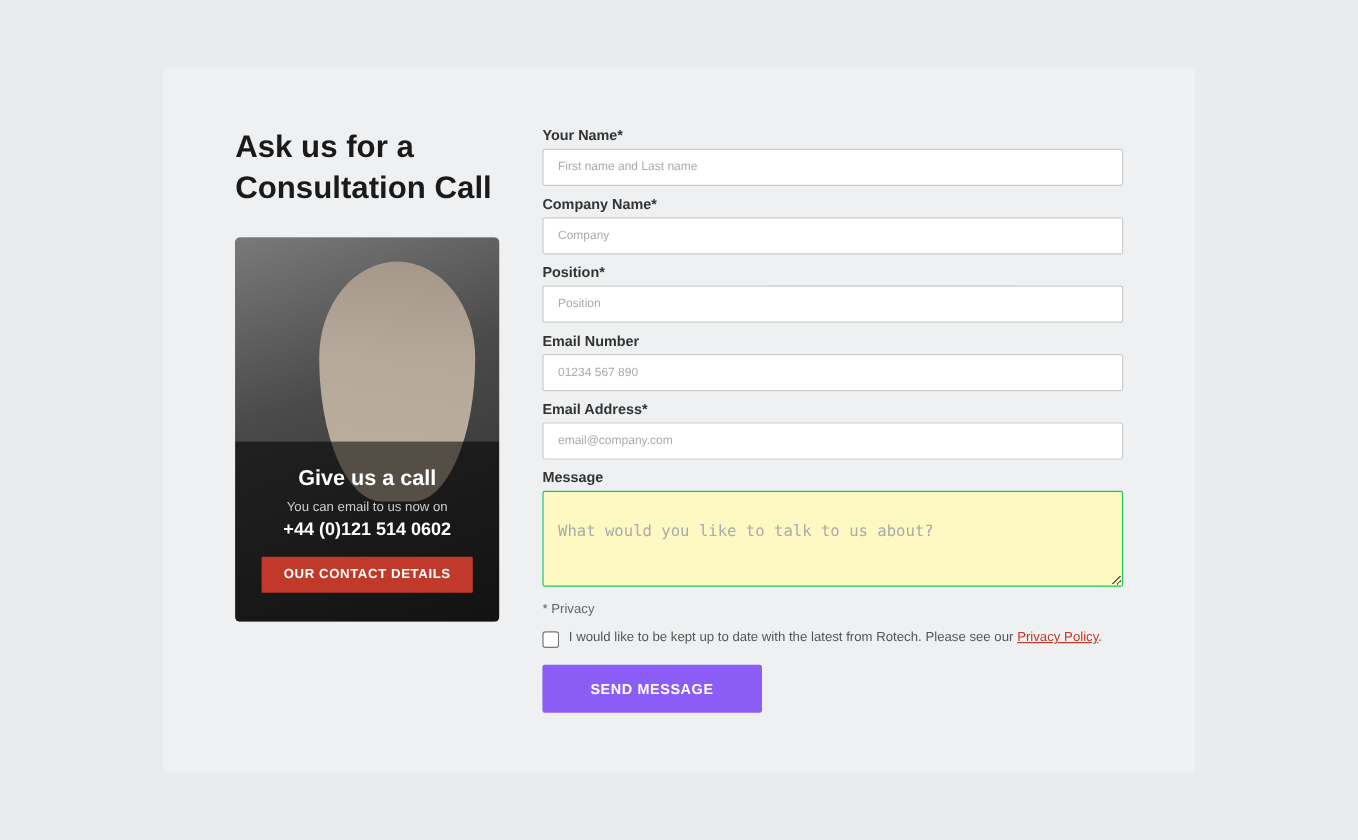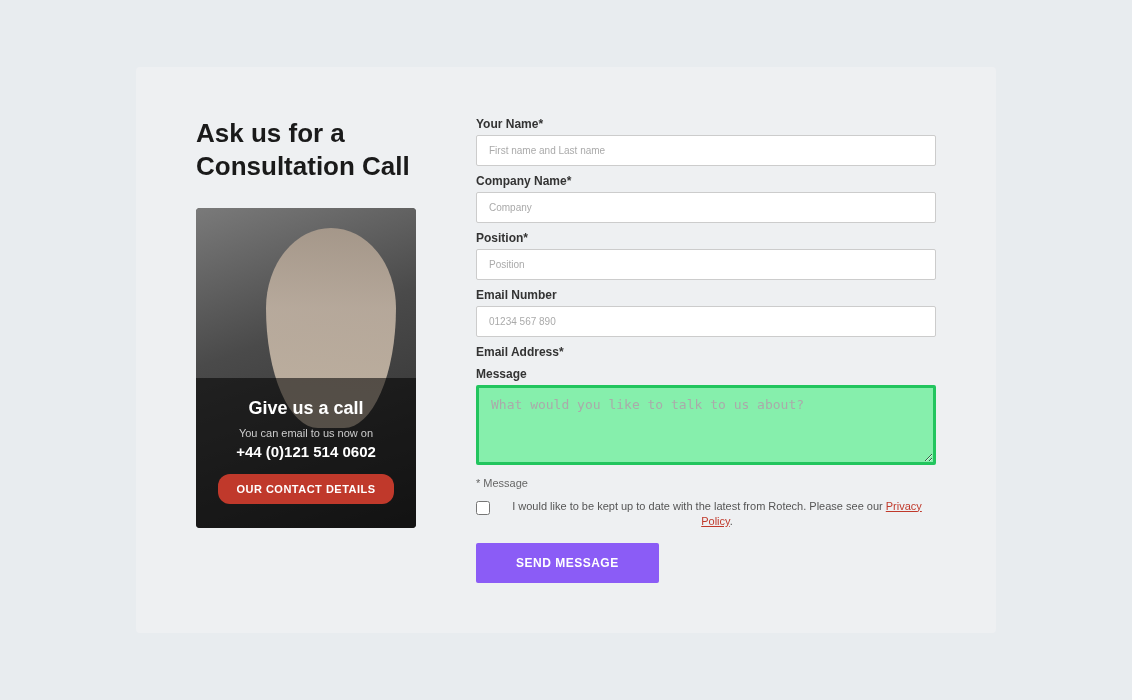--- a/index.html
+++ b/index.html
@@ -24,7 +24,7 @@
       width: 860px;
       padding: 50px 60px 50px 60px;
       display: flex;
-      gap: 60px;
+      gap: 36px;
       align-items: flex-start;
     }
     .left-panel {

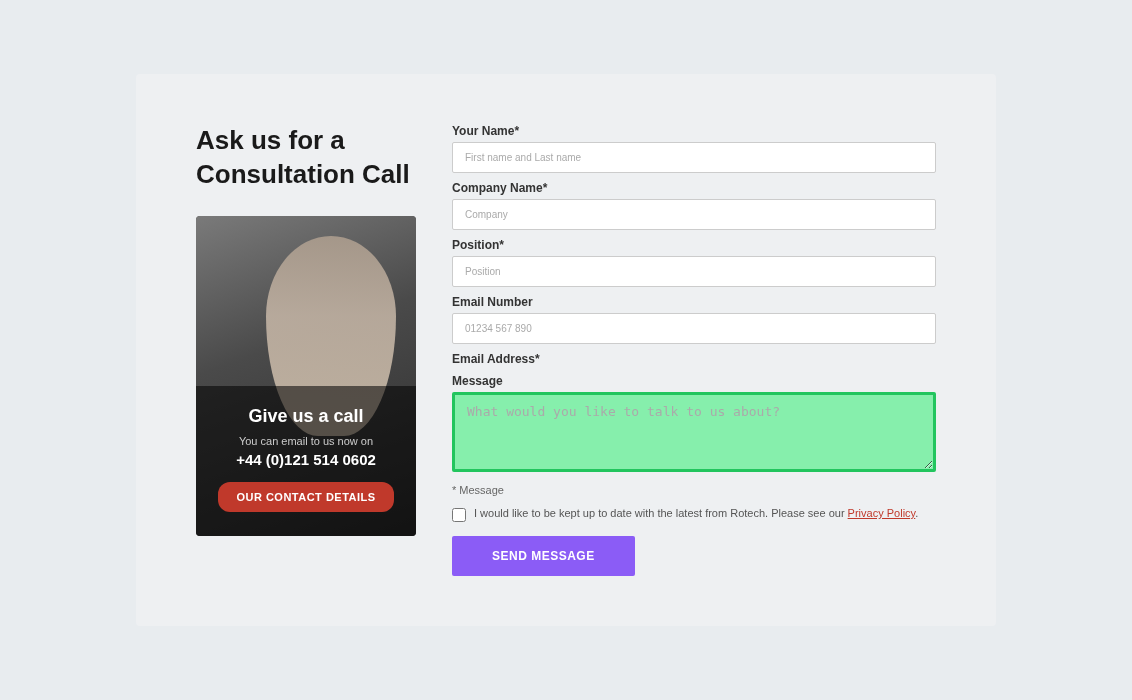--- a/index.html
+++ b/index.html
@@ -229,6 +229,7 @@
 
       <div class="form-group">
         <label class="form-label">Email Address*</label>
+        <input class="form-input" type="email" placeholder="email@company.com" style="">
       </div>
 
       <div class="form-group">

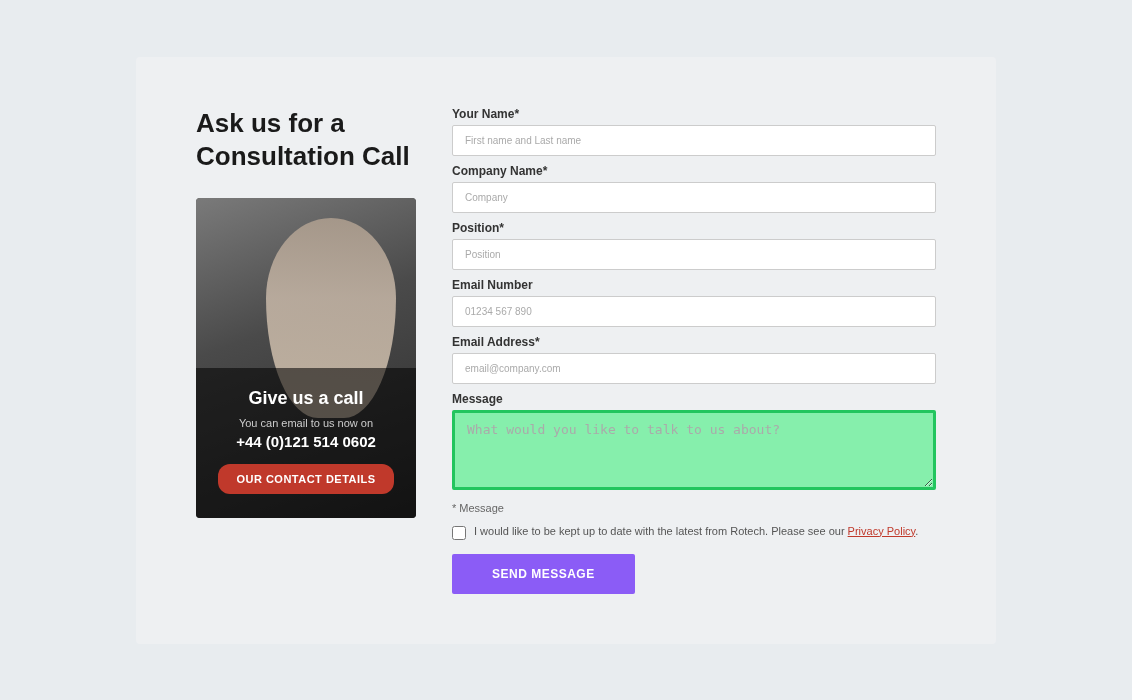--- a/index.html
+++ b/index.html
@@ -129,12 +129,12 @@
     }
     .form-textarea {
       width: 100%;
-      padding: 9px 12px;
-      border: 3px solid #22c55e;
+      padding: 26px 12px;
+      border: 1px solid #22c55e;
       border-radius: 2px;
       font-size: 13px;
       color: #555;
-      background: #86efac;
+      background: #fef9c3;
       outline: none;
       resize: vertical;
       height: 80px;

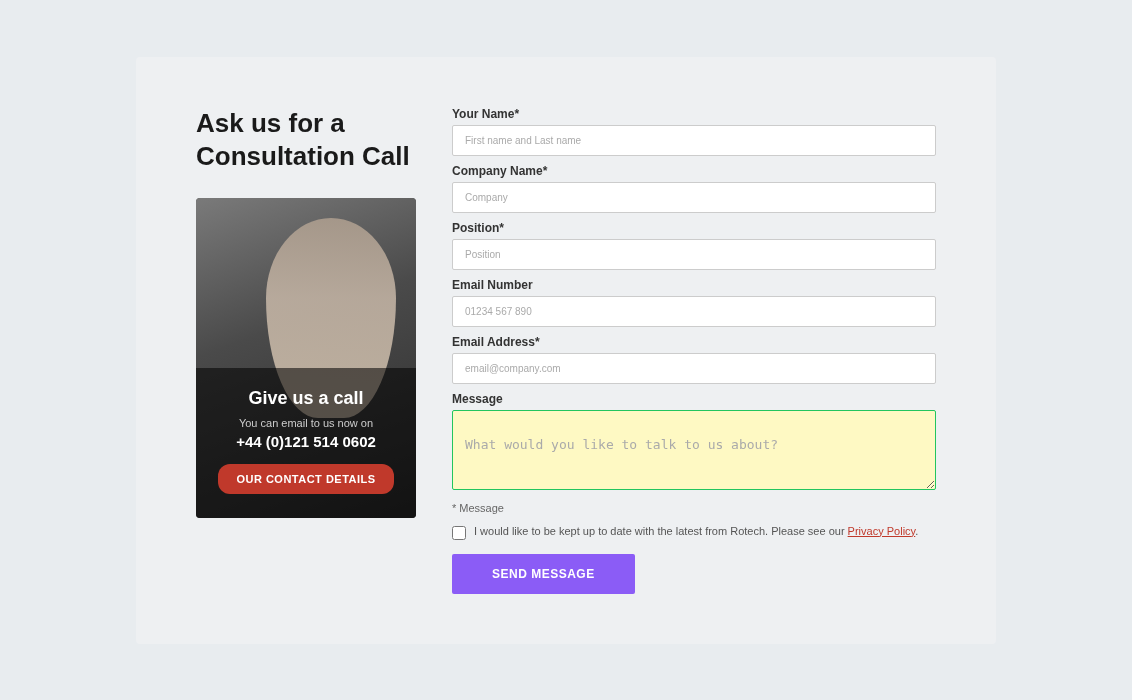--- a/index.html
+++ b/index.html
@@ -96,7 +96,7 @@
       font-weight: 700;
       letter-spacing: 0.5px;
       padding: 9px 18px;
-      border-radius: 12px;
+      border-radius: 1px;
       cursor: pointer;
       border: none;
       text-transform: uppercase;

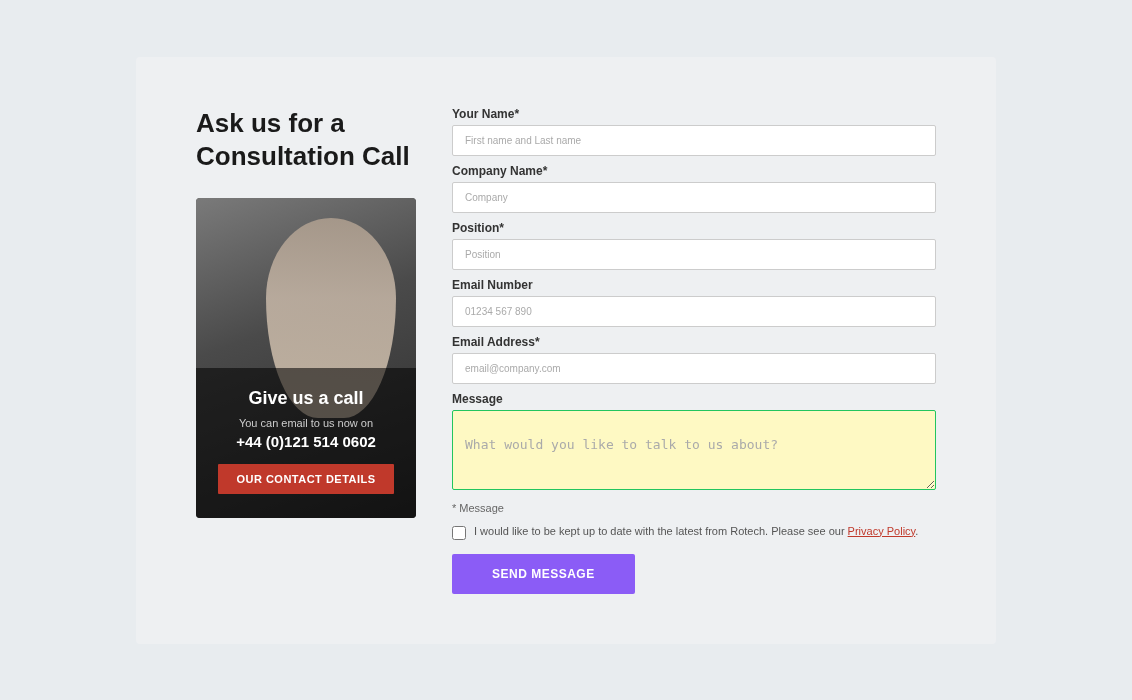--- a/index.html
+++ b/index.html
@@ -237,7 +237,7 @@
         <textarea class="form-textarea" placeholder="What would you like to talk to us about?" style=""></textarea>
       </div>
 
-      <div class="required-note">* Message</div>
+      <div class="required-note">* Privacy</div>
 
       <div class="checkbox-row">
         <input type="checkbox" class="checkbox-input" style="">

